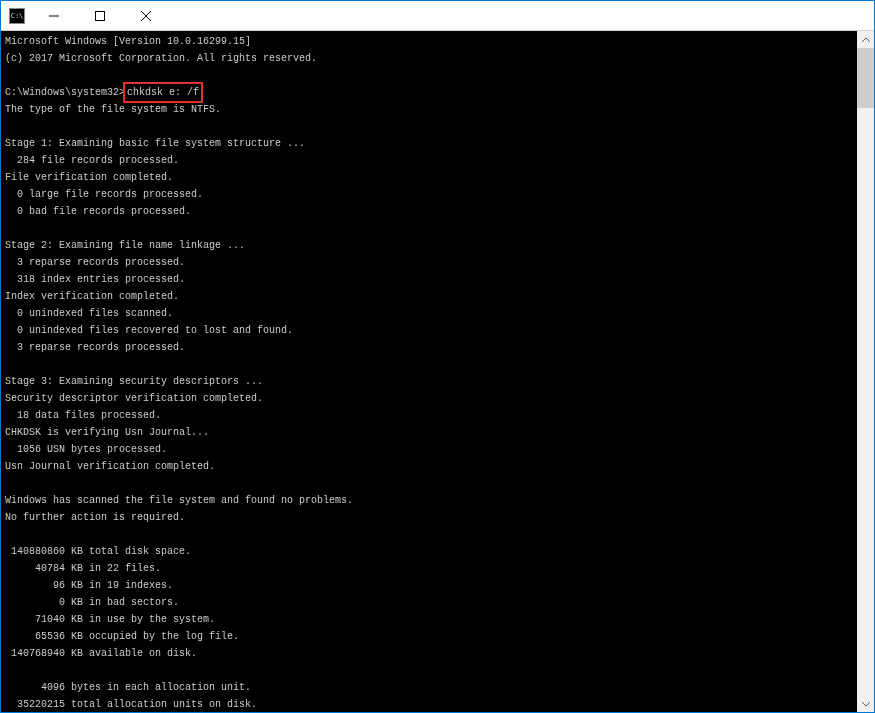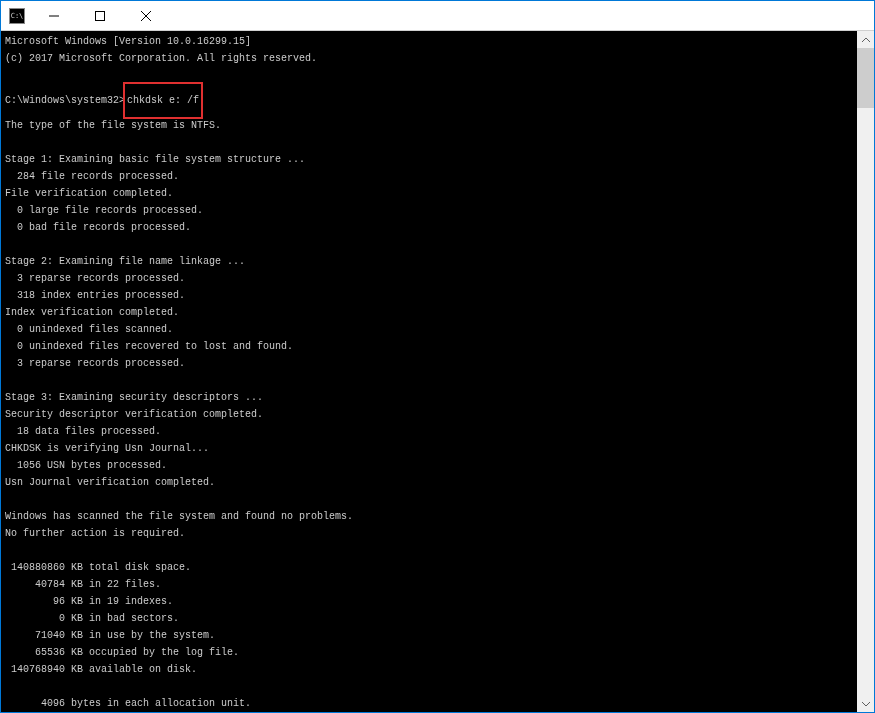--- a/index.html
+++ b/index.html
@@ -72,7 +72,7 @@
 .highlight-box {
   border: 2px solid #e03030;
   display: inline-block;
-  padding: 8px 2px;
+  padding: 0 2px;
   margin: -2px -2px;
 }
 .scrollbar {

